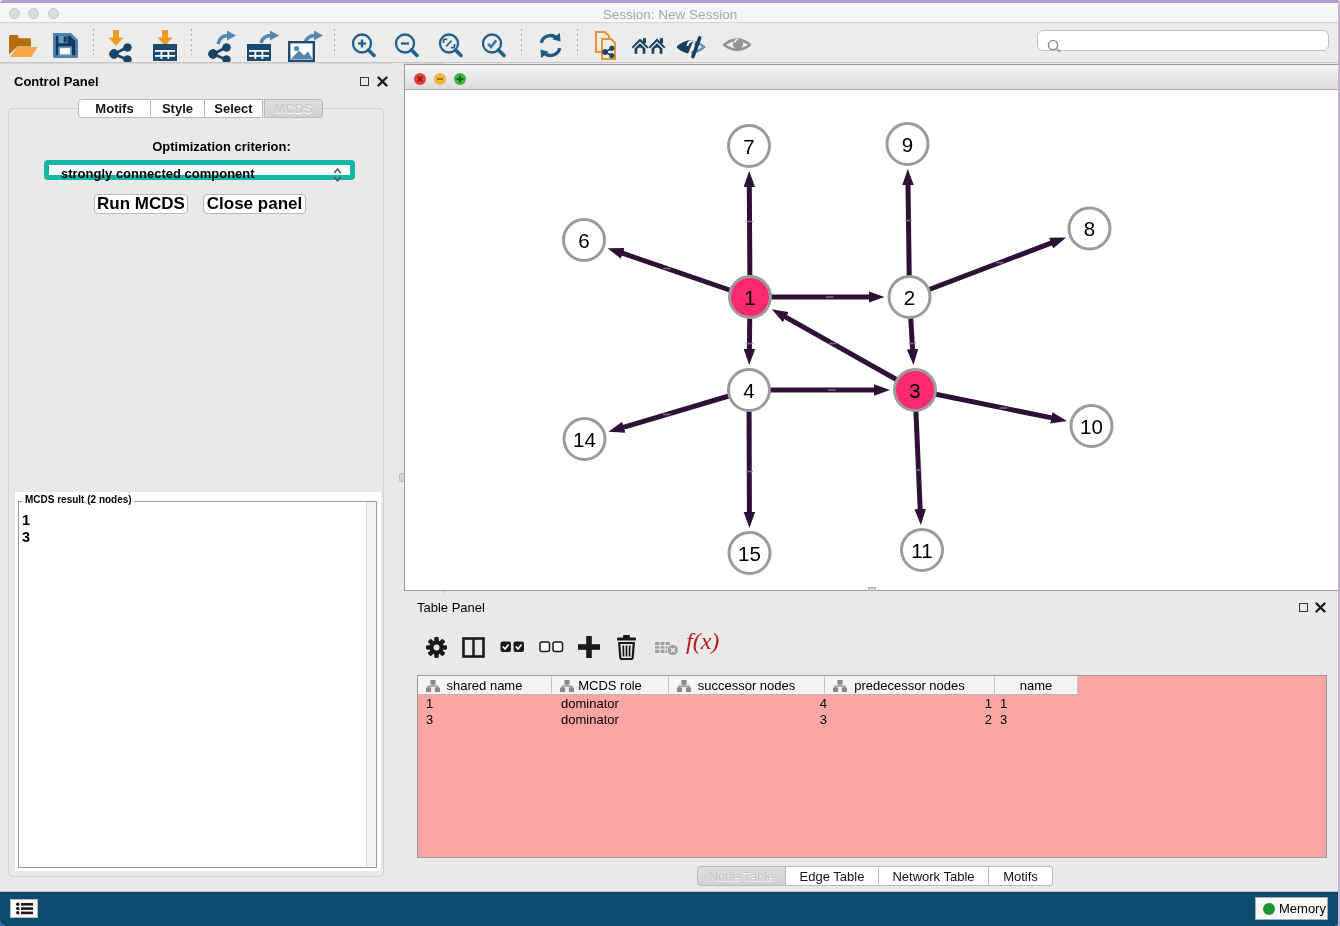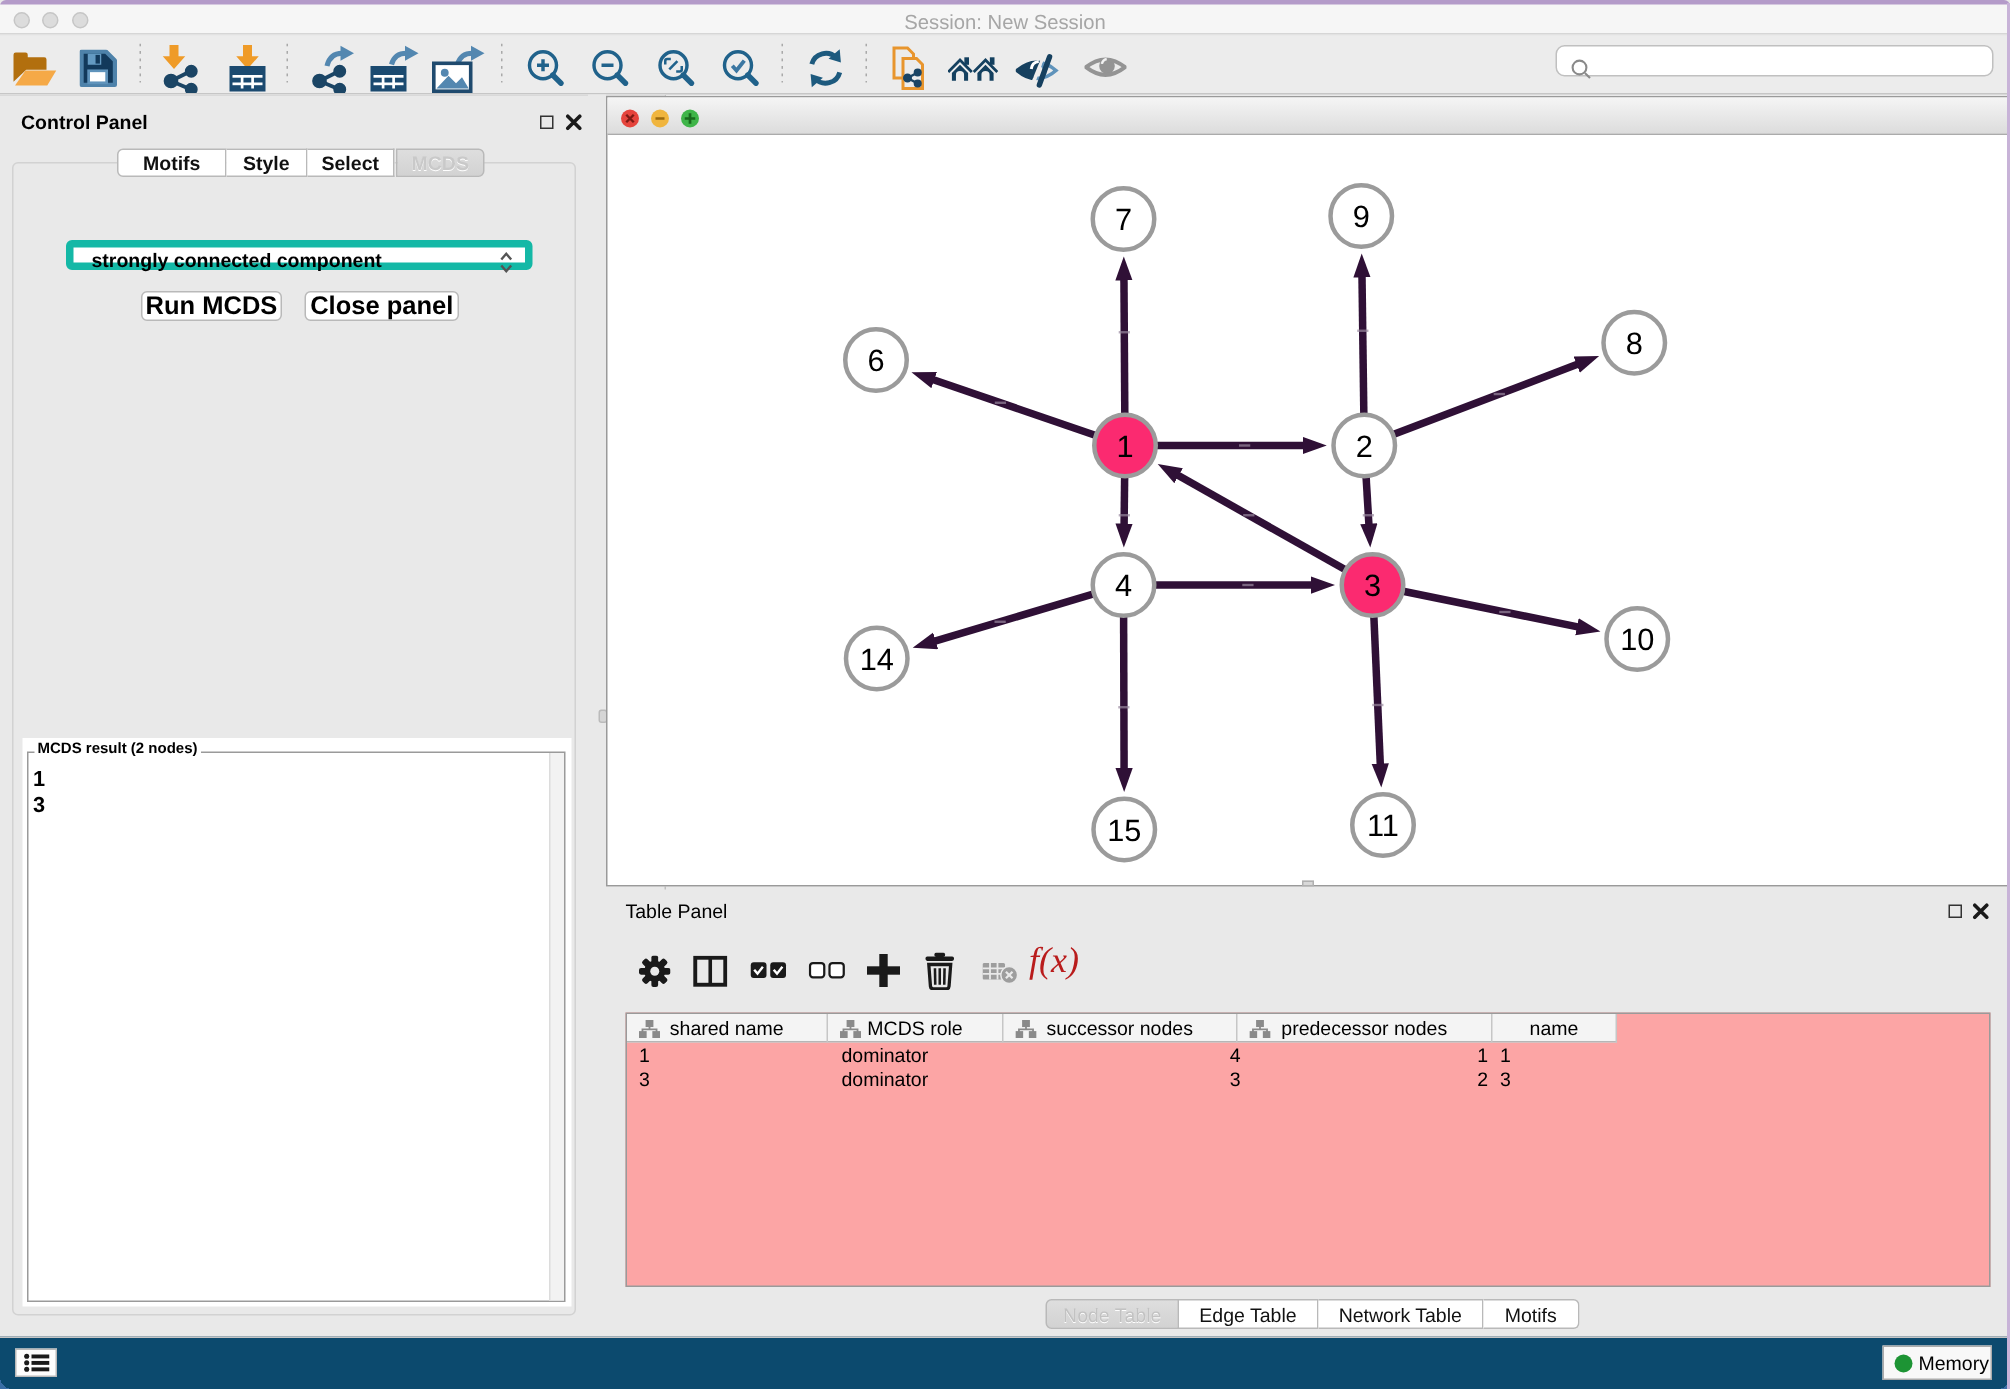--- a/index.html
+++ b/index.html
@@ -245,6 +245,7 @@
     <div class="tab" style="left:186px; width:59px; border-radius:0 4px 4px 0; background:linear-gradient(#dedede,#d2d2d2); color:#c9c9c9; text-shadow:0 1px 0 #fff;">MCDS</div>
   </div>
   <div id="contentpane"></div>
+  <div id="optlabel">Optimization criterion:</div>
   <div id="dropdown">strongly connected component
     <svg width="9" height="14" viewBox="0 0 9 14" style="position:absolute; right:8px; top:3px;">
       <path d="M1.2 5 L4.5 1.2 L7.8 5" fill="none" stroke="#555" stroke-width="1.6"></path>

